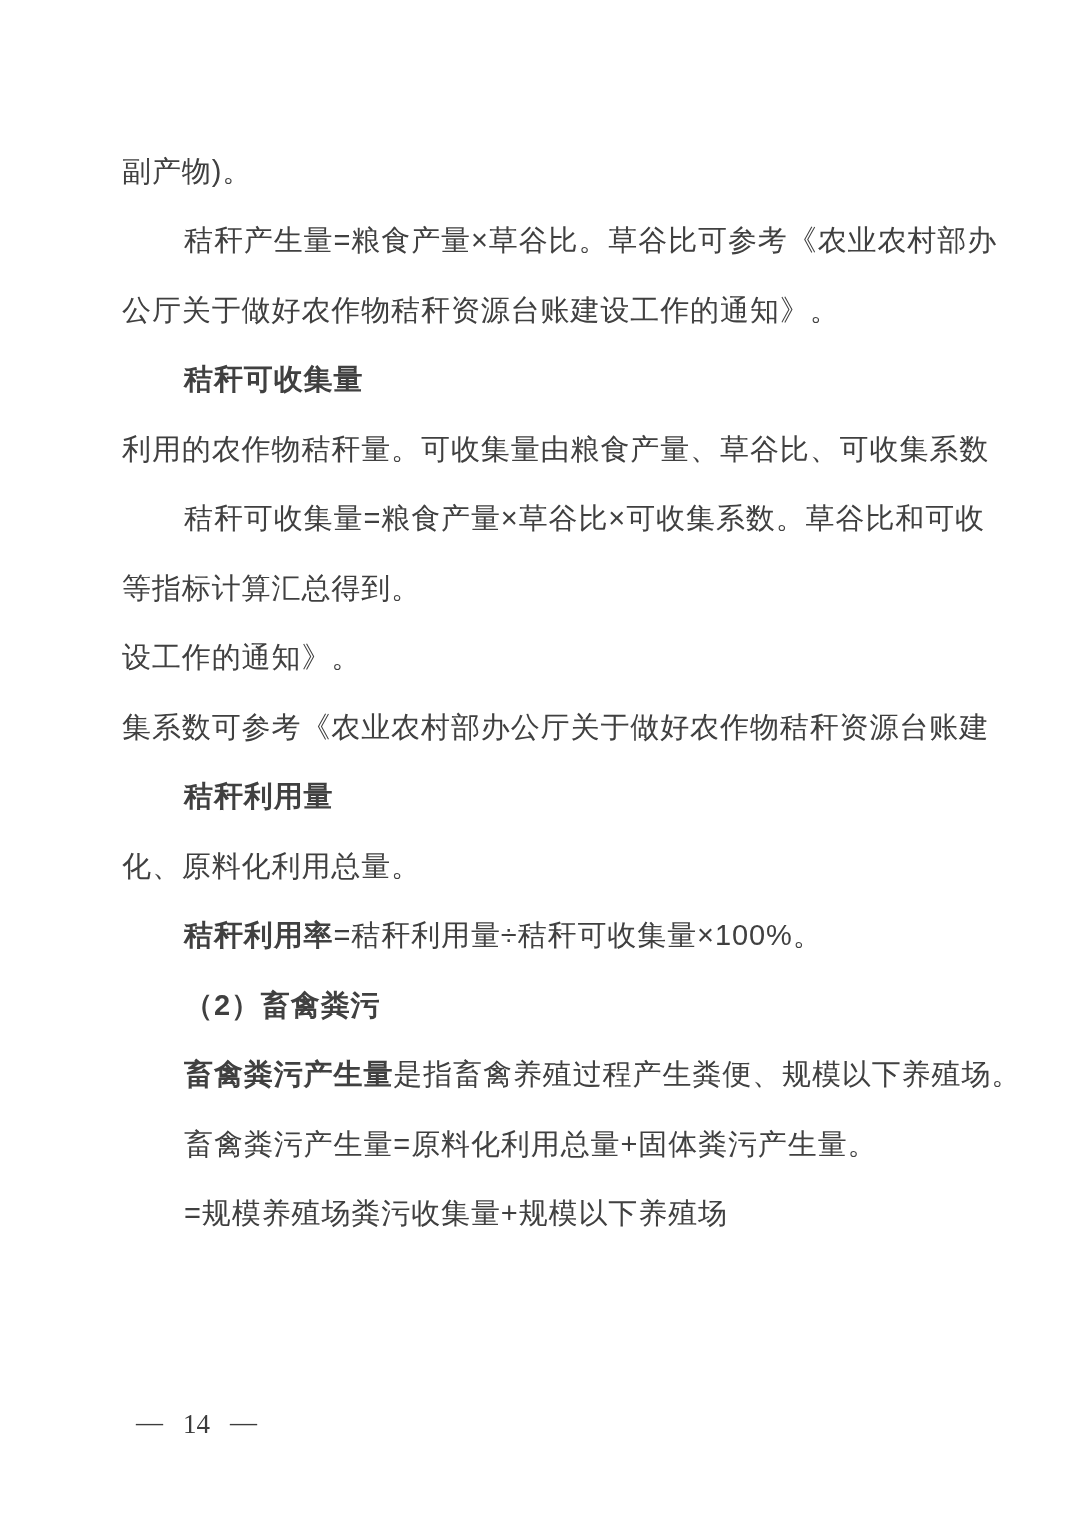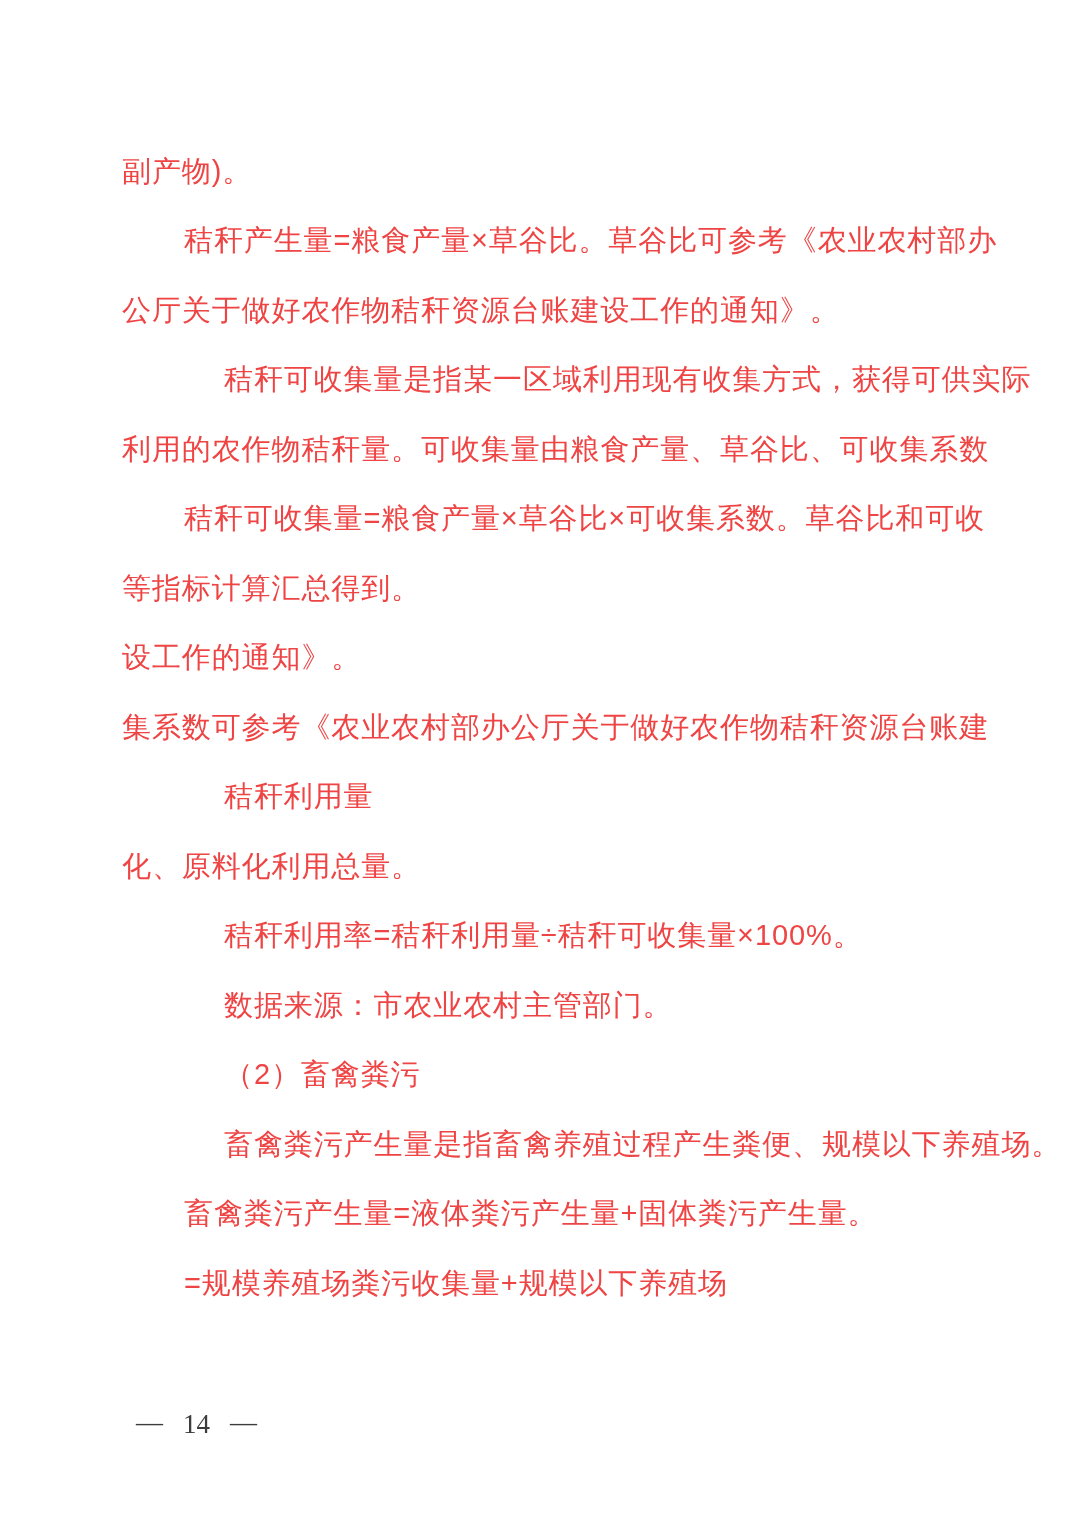--- a/index.html
+++ b/index.html
@@ -20,7 +20,7 @@
     left: 122px;
     top: 137px;
     width: 845px;
-    color: #ef4444;
+    color: #404040;
   }
   .line {
     height: 69.5px;

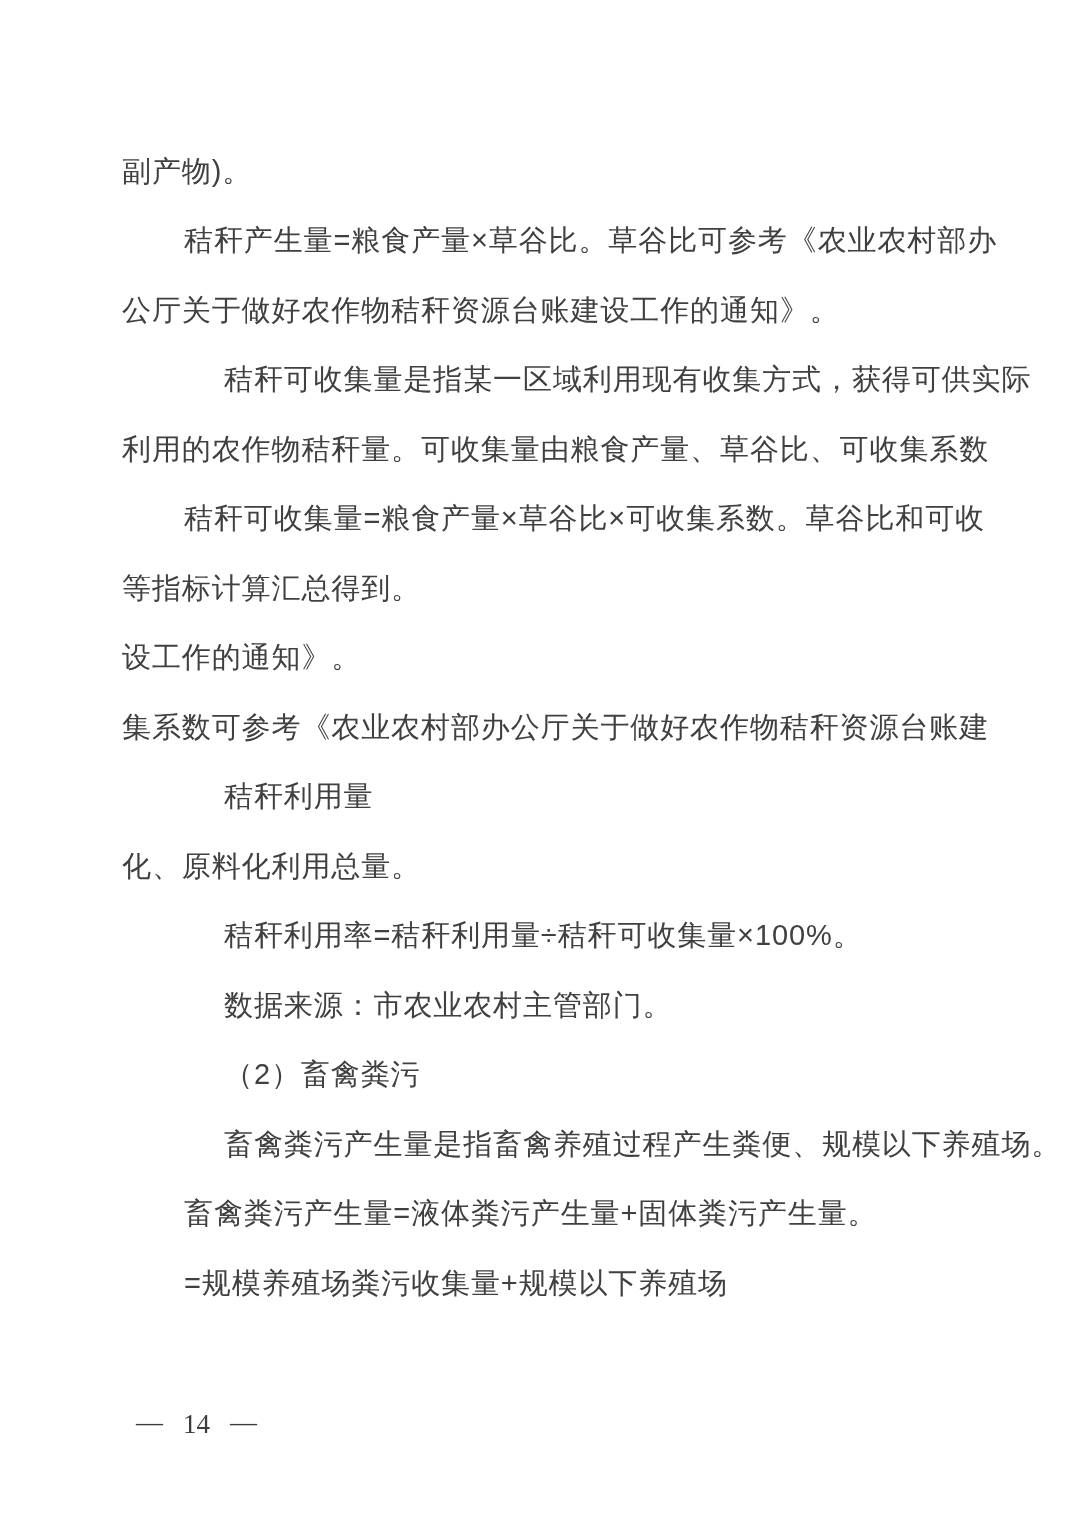--- a/index.html
+++ b/index.html
@@ -34,7 +34,7 @@
     padding-left: 62px;
   }
   .seg { font-weight: normal; }
-  .seg.b { font-weight: normal; margin-left: 40px; }
+  .seg.b { font-weight: bold; }
   .footer {
     position: absolute;
     left: 136px;

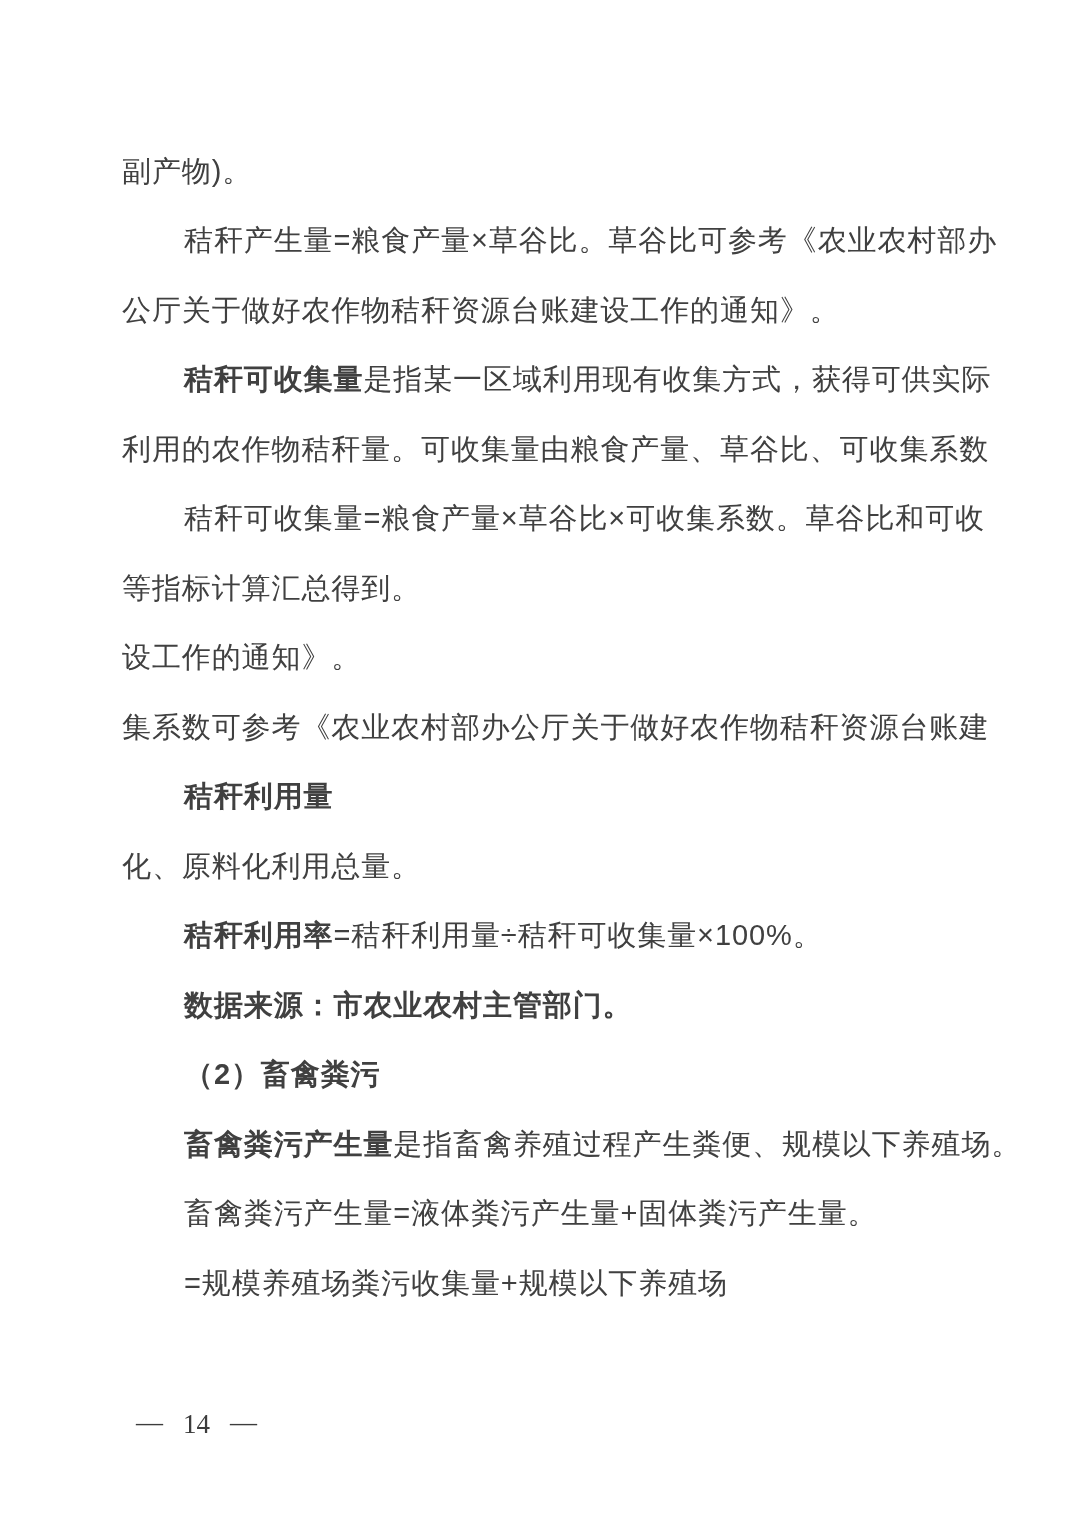--- a/index.html
+++ b/index.html
@@ -68,7 +68,6 @@
       </div>
       <div class="line indent">
         <span class="seg b">秸秆可收集量</span>
-        <span class="seg">是指某一区域利用现有收集方式，获得可供实际</span>
       </div>
       <div class="line">
         <span class="seg">利用的农作物秸秆量。可收集量由粮食产量、草谷比、可收集系数</span>

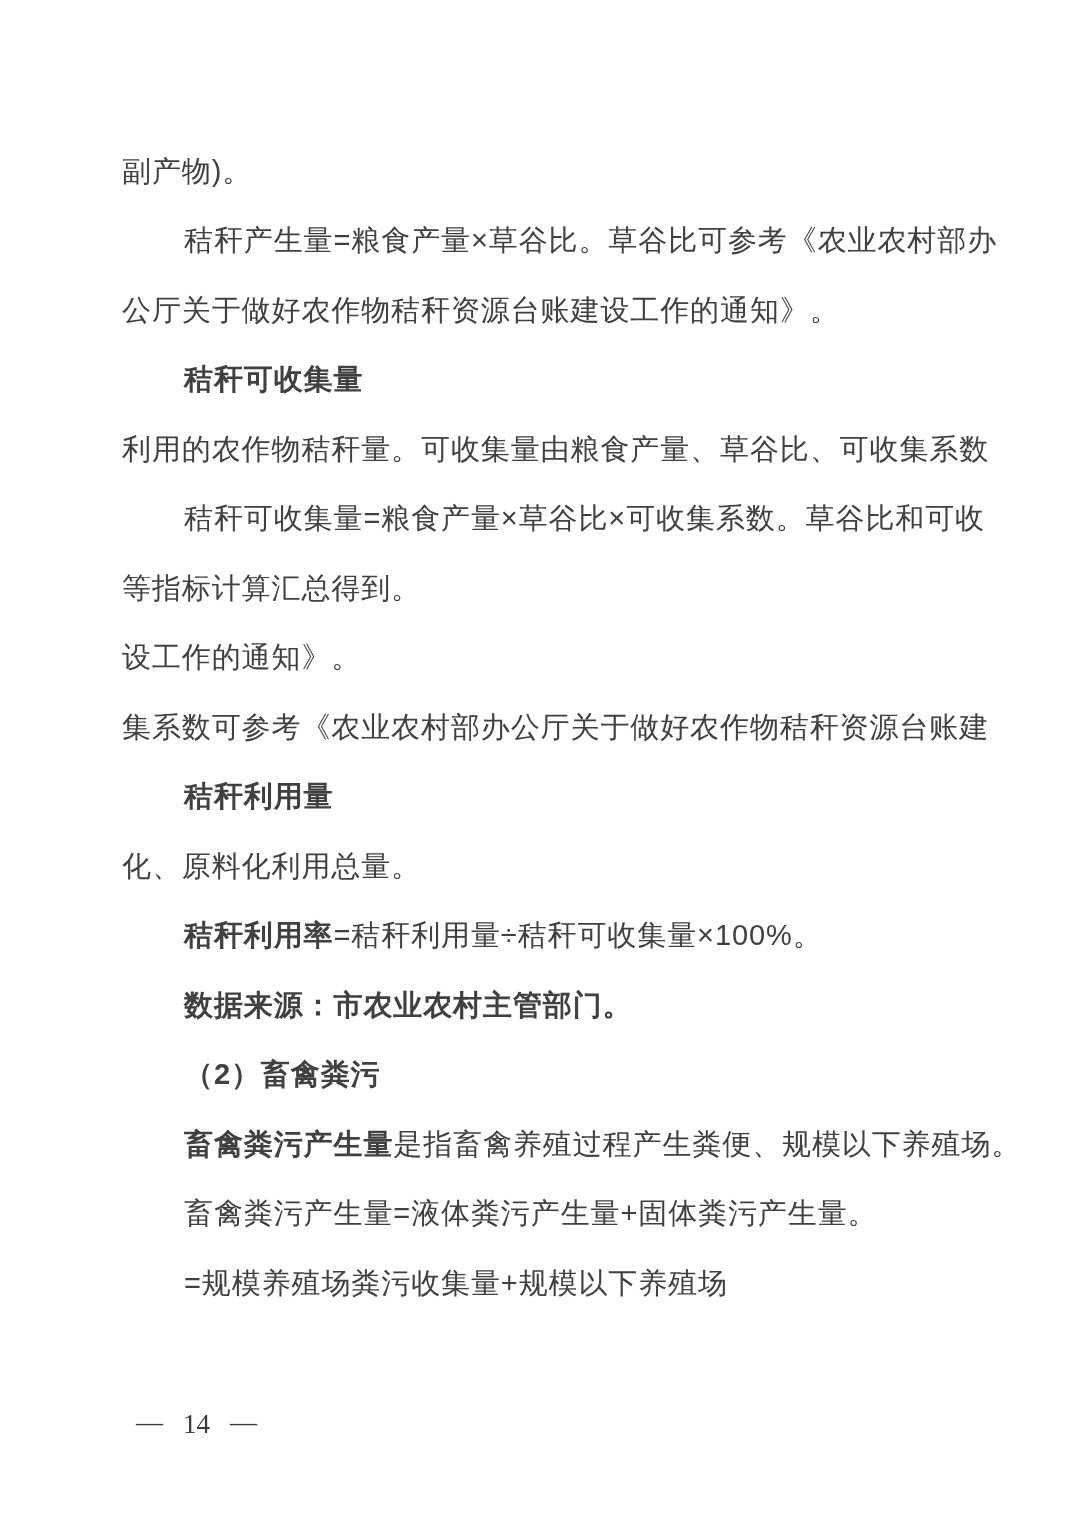--- a/index.html
+++ b/index.html
@@ -95,9 +95,6 @@
         <span class="seg">=秸秆利用量÷秸秆可收集量×100%。</span>
       </div>
       <div class="line indent">
-        <span class="seg b">数据来源：市农业农村主管部门。</span>
-      </div>
-      <div class="line indent">
         <span class="seg b">（2）畜禽粪污</span>
       </div>
       <div class="line indent">

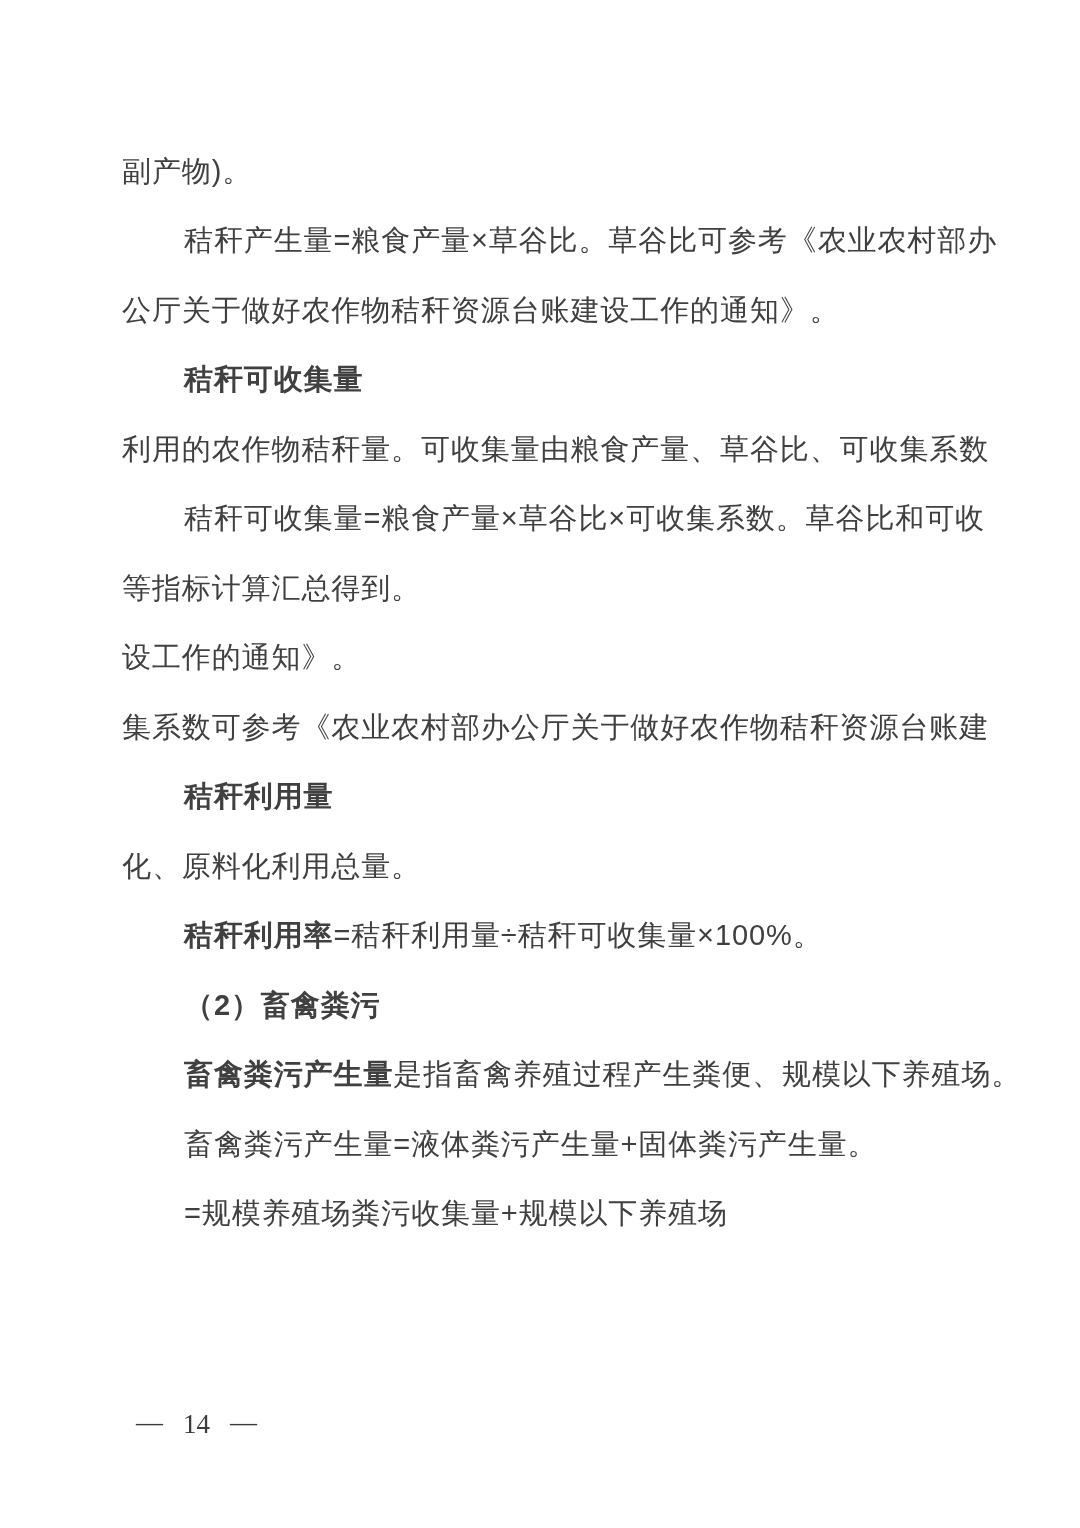--- a/index.html
+++ b/index.html
@@ -102,7 +102,7 @@
         <span class="seg">是指畜禽养殖过程产生粪便、规模以下养殖场。</span>
       </div>
       <div class="line indent">
-        <span class="seg">畜禽粪污产生量=液体粪污产生量+固体粪污产生量。</span>
+        <span class="seg">畜禽粪污产生量=原料化利用总量+固体粪污产生量。</span>
       </div>
       <div class="line indent">
         <span class="seg">=规模养殖场粪污收集量+规模以下养殖场</span>

